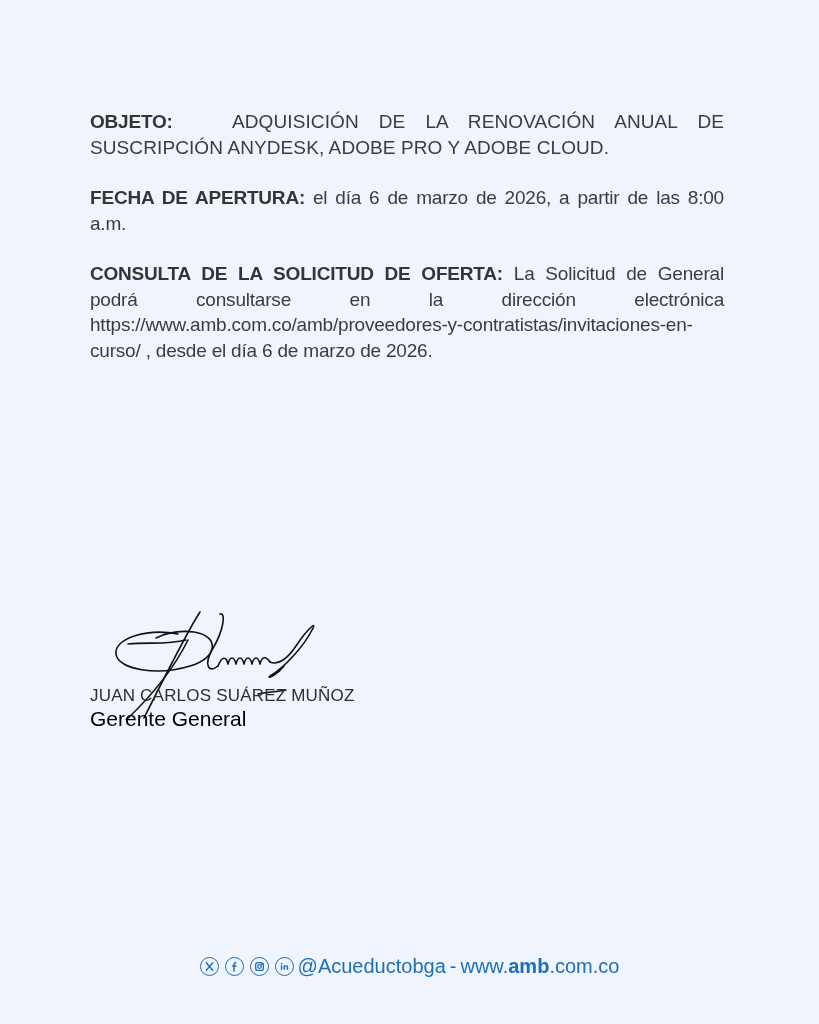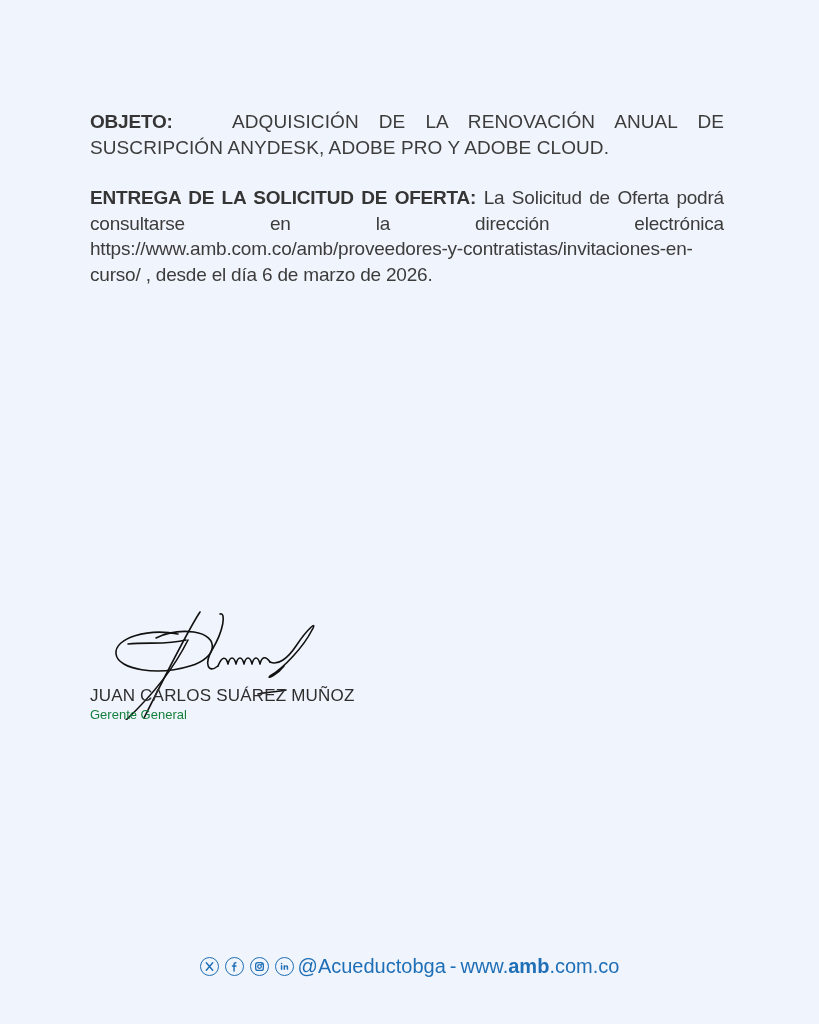--- a/index.html
+++ b/index.html
@@ -128,6 +128,10 @@
     <span class="value">ADQUISICIÓN DE LA RENOVACIÓN ANUAL DE SUSCRIPCIÓN ANYDESK, ADOBE PRO Y ADOBE CLOUD.</span>
   </p>
   <p class="para">
+    <span class="label">FECHA DE APERTURA:</span>
+    <span class="value">el día 6 de marzo de 2026, a partir de las 8:00 a.m.</span>
+  </p>
+  <p class="para">
     <span class="label">ENTREGA DE LA SOLICITUD DE OFERTA:</span>
     <span class="value">La Solicitud de Oferta podrá consultarse en la dirección electrónica</span>
     <span class="url">https://www.amb.com.co/amb/proveedores-y-contratistas/invitaciones-en-curso/</span>

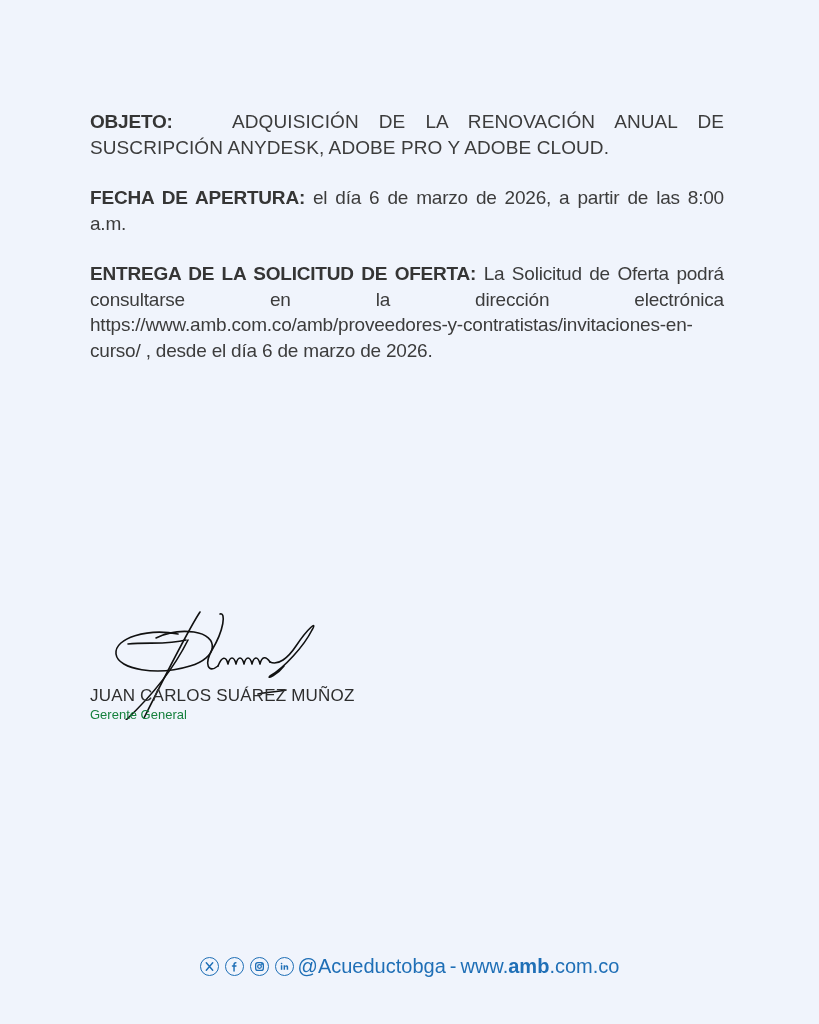--- a/index.html
+++ b/index.html
@@ -132,7 +132,7 @@
     <span class="value">el día 6 de marzo de 2026, a partir de las 8:00 a.m.</span>
   </p>
   <p class="para">
-    <span class="label">ENTREGA DE LA SOLICITUD DE OFERTA:</span>
+    <span class="label">CONSULTA DE LA SOLICITUD DE OFERTA:</span>
     <span class="value">La Solicitud de Oferta podrá consultarse en la dirección electrónica</span>
     <span class="url">https://www.amb.com.co/amb/proveedores-y-contratistas/invitaciones-en-curso/</span>
     <span class="value">, desde el día 6 de marzo de 2026.</span>

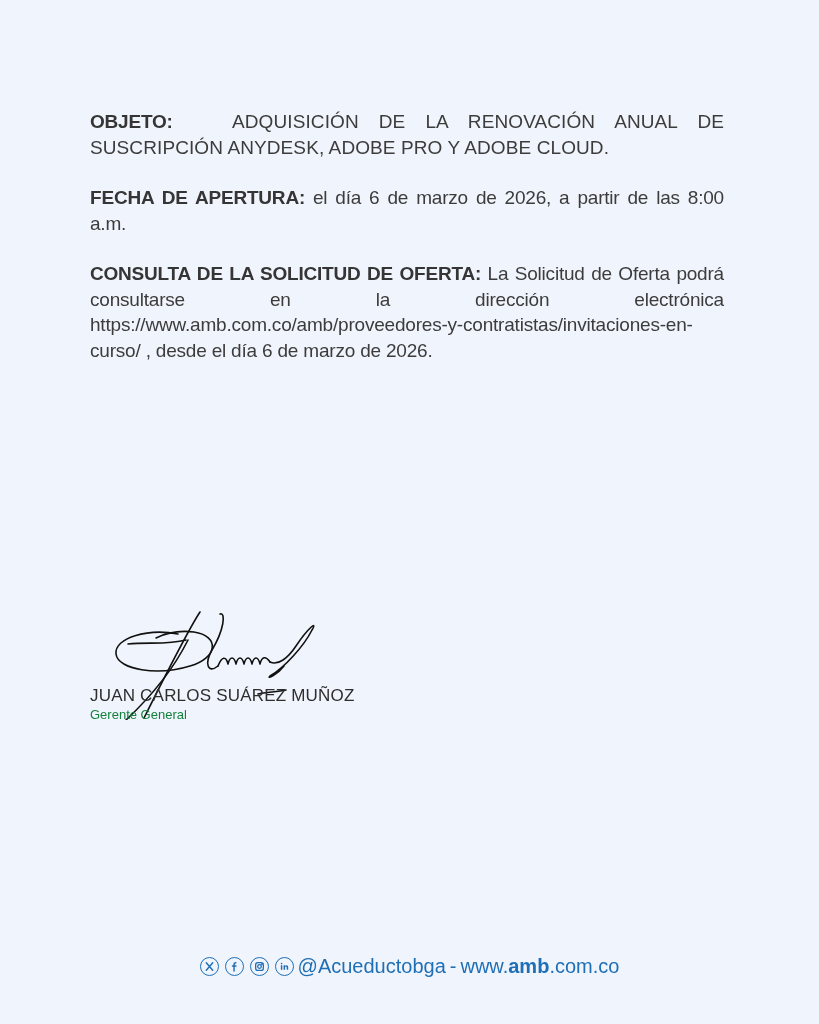--- a/index.html
+++ b/index.html
@@ -133,7 +133,7 @@
   </p>
   <p class="para">
     <span class="label">CONSULTA DE LA SOLICITUD DE OFERTA:</span>
-    <span class="value">La Solicitud de Oferta podrá consultarse en la dirección electrónica</span>
+    <span class="value">La Solicitud de General podrá consultarse en la dirección electrónica</span>
     <span class="url">https://www.amb.com.co/amb/proveedores-y-contratistas/invitaciones-en-curso/</span>
     <span class="value">, desde el día 6 de marzo de 2026.</span>
   </p>

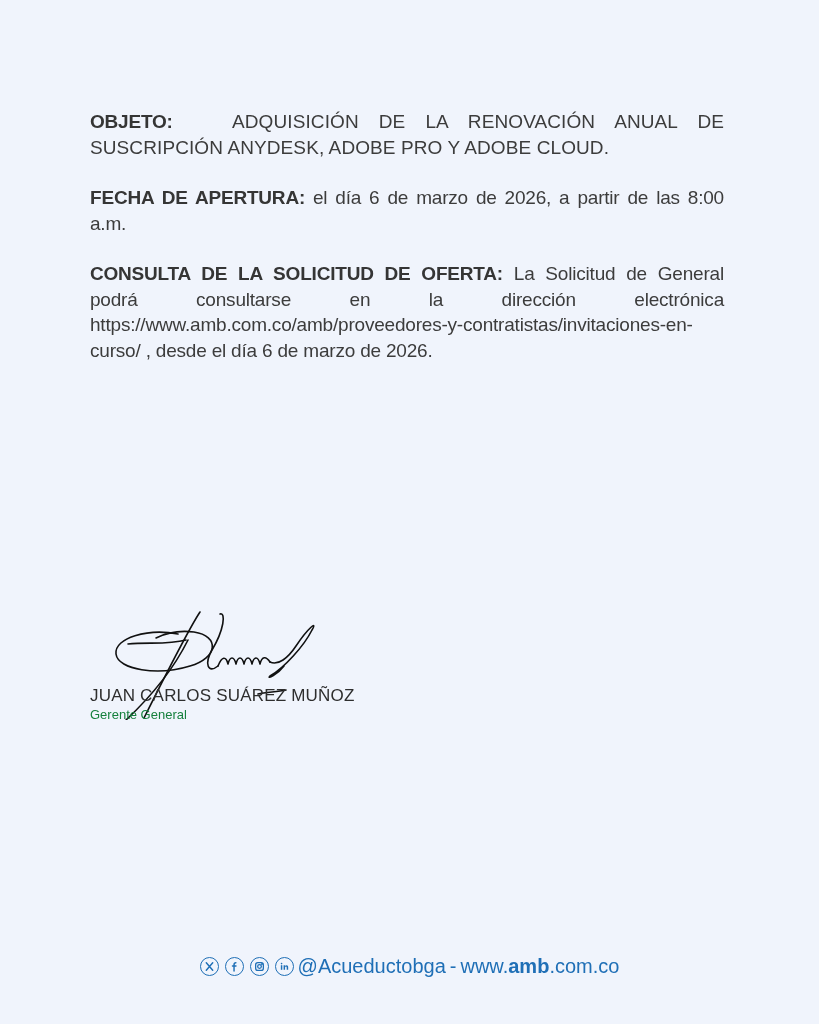--- a/index.html
+++ b/index.html
@@ -69,8 +69,8 @@
       position: absolute;
       left: 0;
       top: 97px;
-      font-size: 13px;
-      color: #15803d;
+      font-size: 21px;
+      color: #000000;
       white-space: nowrap;
     }
     .footer {

